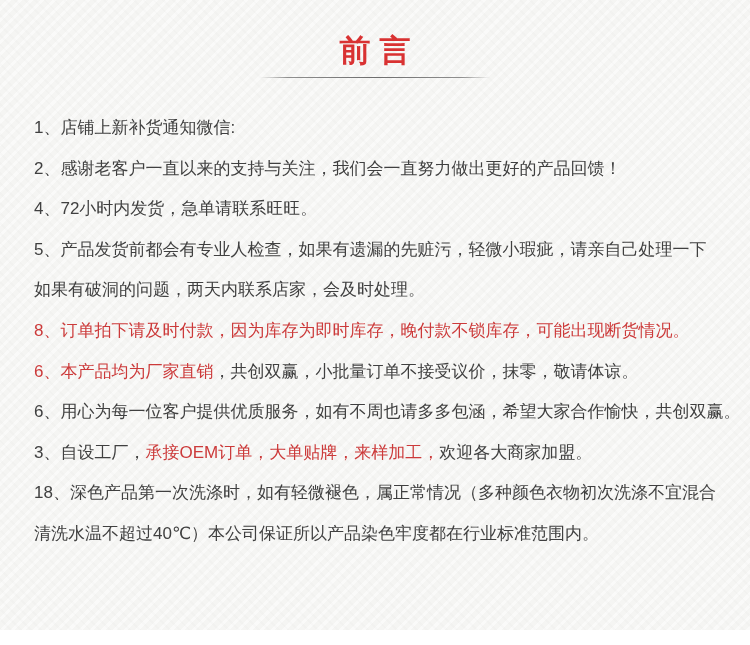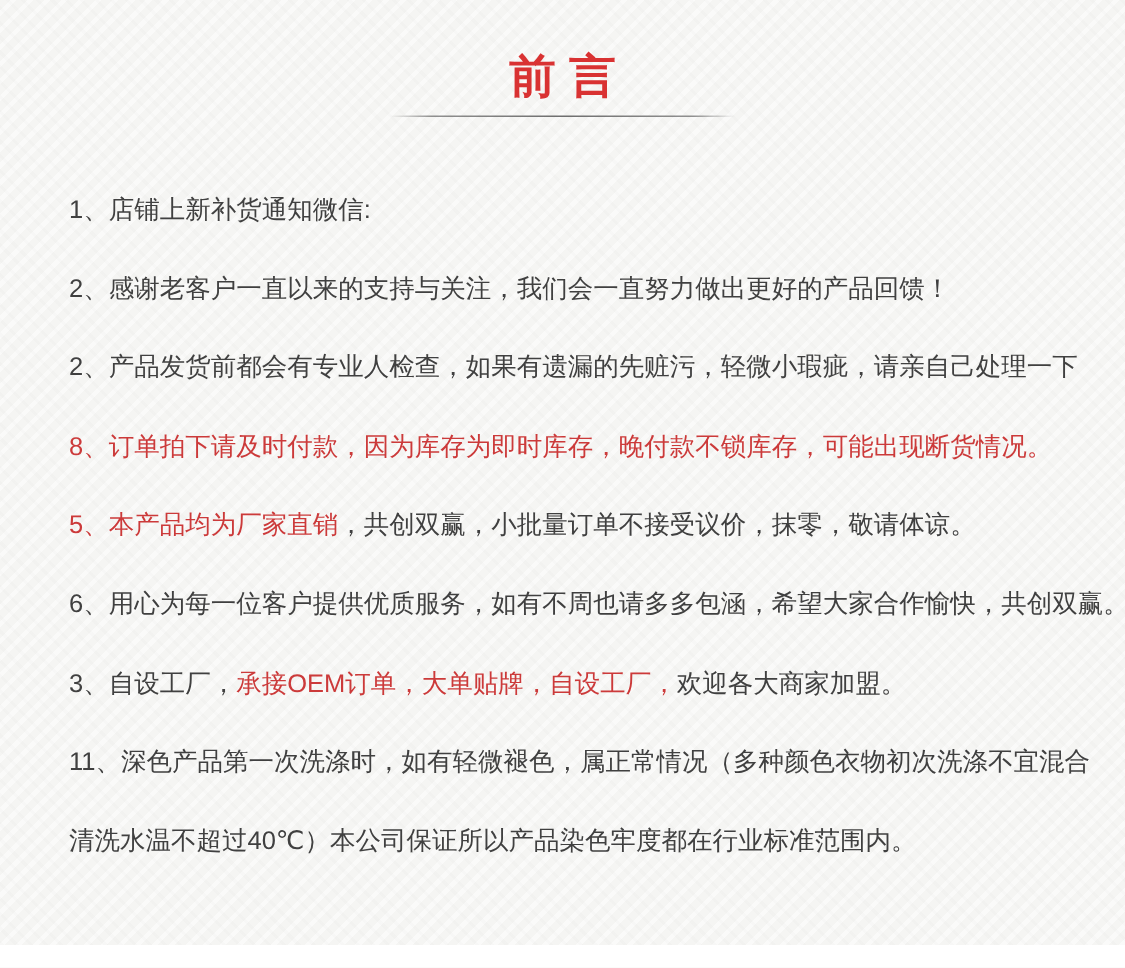--- a/index.html
+++ b/index.html
@@ -51,7 +51,7 @@
     padding: 28px 22px 0 30px;
   }
   .note-line {
-    margin: 16px;
+    margin: 4px;
     font-size: 17px;
     line-height: 36.6px;
     color: var(--body-text, #404040);

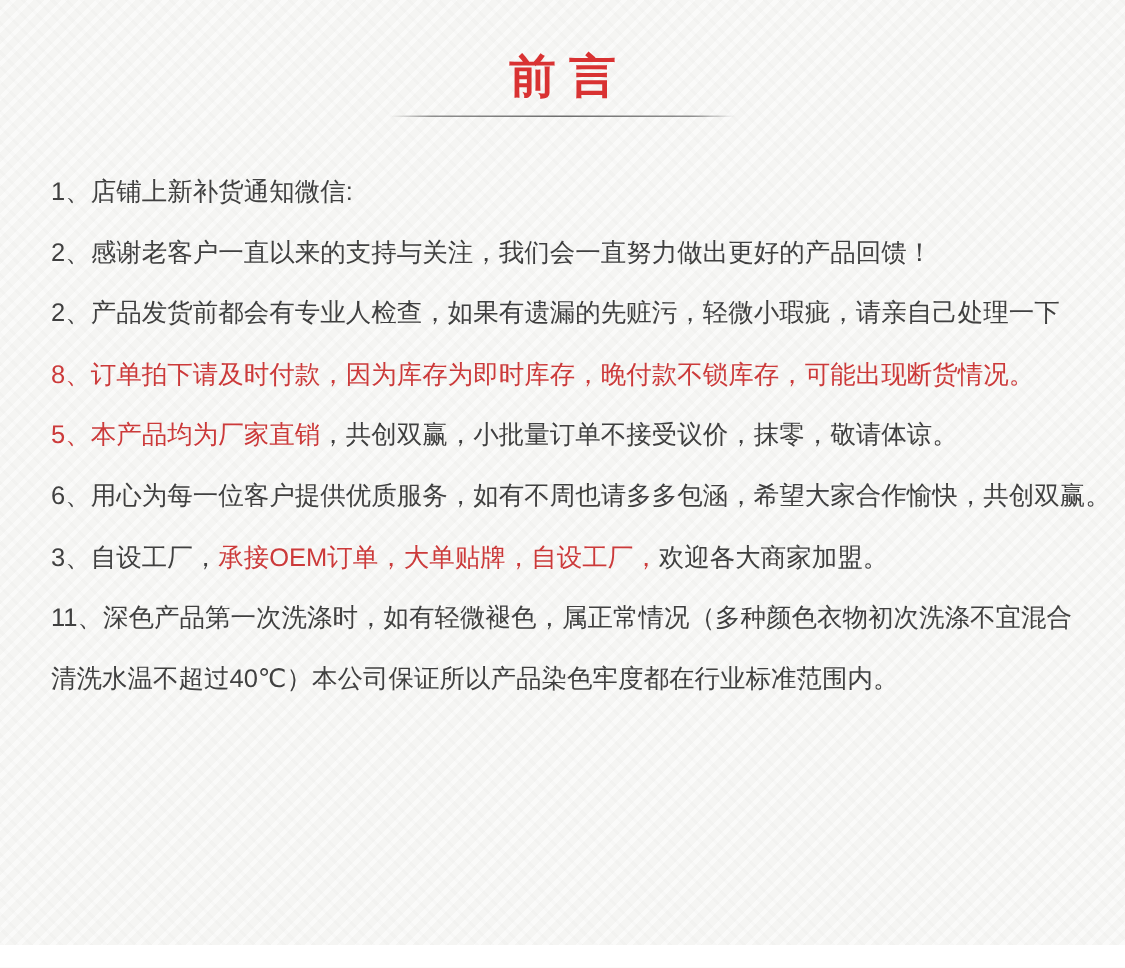--- a/index.html
+++ b/index.html
@@ -77,6 +77,7 @@
   <div class="notes" id="notes-list">
       <p class="note-line"><span class="seg">1、店铺上新补货通知微信:</span></p>
       <p class="note-line"><span class="seg">2、感谢老客户一直以来的支持与关注，我们会一直努力做出更好的产品回馈！</span></p>
+      <p class="note-line"><span class="seg">4、72小时内发货，急单请联系旺旺。</span></p>
       <p class="note-line"><span class="seg">2、产品发货前都会有专业人检查，如果有遗漏的先赃污，轻微小瑕疵，请亲自己处理一下</span></p>
       <p class="note-line"><span class="seg red">8、订单拍下请及时付款，因为库存为即时库存，晚付款不锁库存，可能出现断货情况。</span></p>
       <p class="note-line"><span class="seg red">5、本产品均为厂家直销</span><span class="seg">，共创双赢，小批量订单不接受议价，抹零，敬请体谅。</span></p>

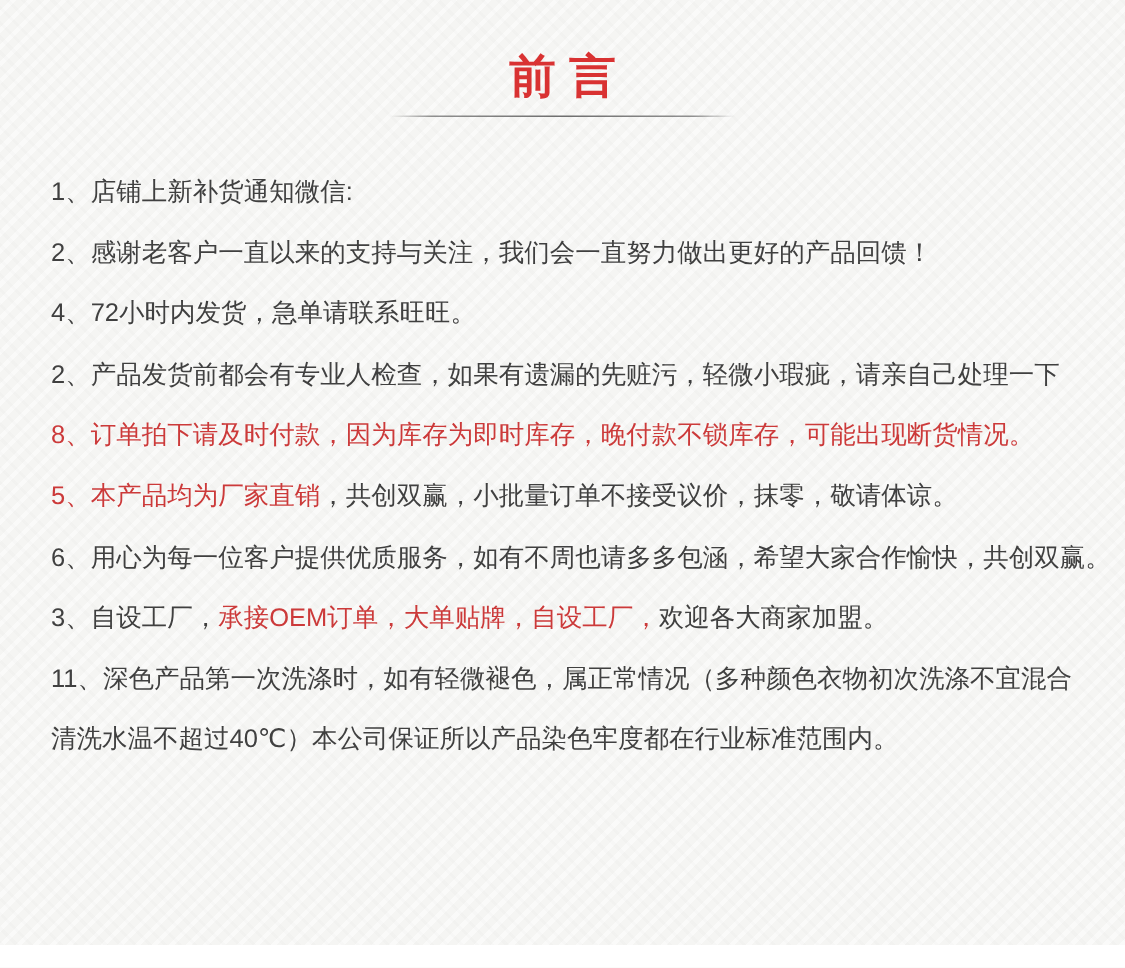--- a/index.html
+++ b/index.html
@@ -78,7 +78,7 @@
       <p class="note-line"><span class="seg">1、店铺上新补货通知微信:</span></p>
       <p class="note-line"><span class="seg">2、感谢老客户一直以来的支持与关注，我们会一直努力做出更好的产品回馈！</span></p>
       <p class="note-line"><span class="seg">4、72小时内发货，急单请联系旺旺。</span></p>
-      <p class="note-line"><span class="seg">2、产品发货前都会有专业人检查，如果有遗漏的先赃污，轻微小瑕疵，请亲自己处理一下</span></p>
+      <p class="note-line"><span class="seg">5、产品发货前都会有专业人检查，如果有遗漏的先赃污，轻微小瑕疵，请亲自己处理一下</span></p>
       <p class="note-line"><span class="seg red">8、订单拍下请及时付款，因为库存为即时库存，晚付款不锁库存，可能出现断货情况。</span></p>
       <p class="note-line"><span class="seg red">5、本产品均为厂家直销</span><span class="seg">，共创双赢，小批量订单不接受议价，抹零，敬请体谅。</span></p>
       <p class="note-line"><span class="seg">6、用心为每一位客户提供优质服务，如有不周也请多多包涵，希望大家合作愉快，共创双赢。</span></p>

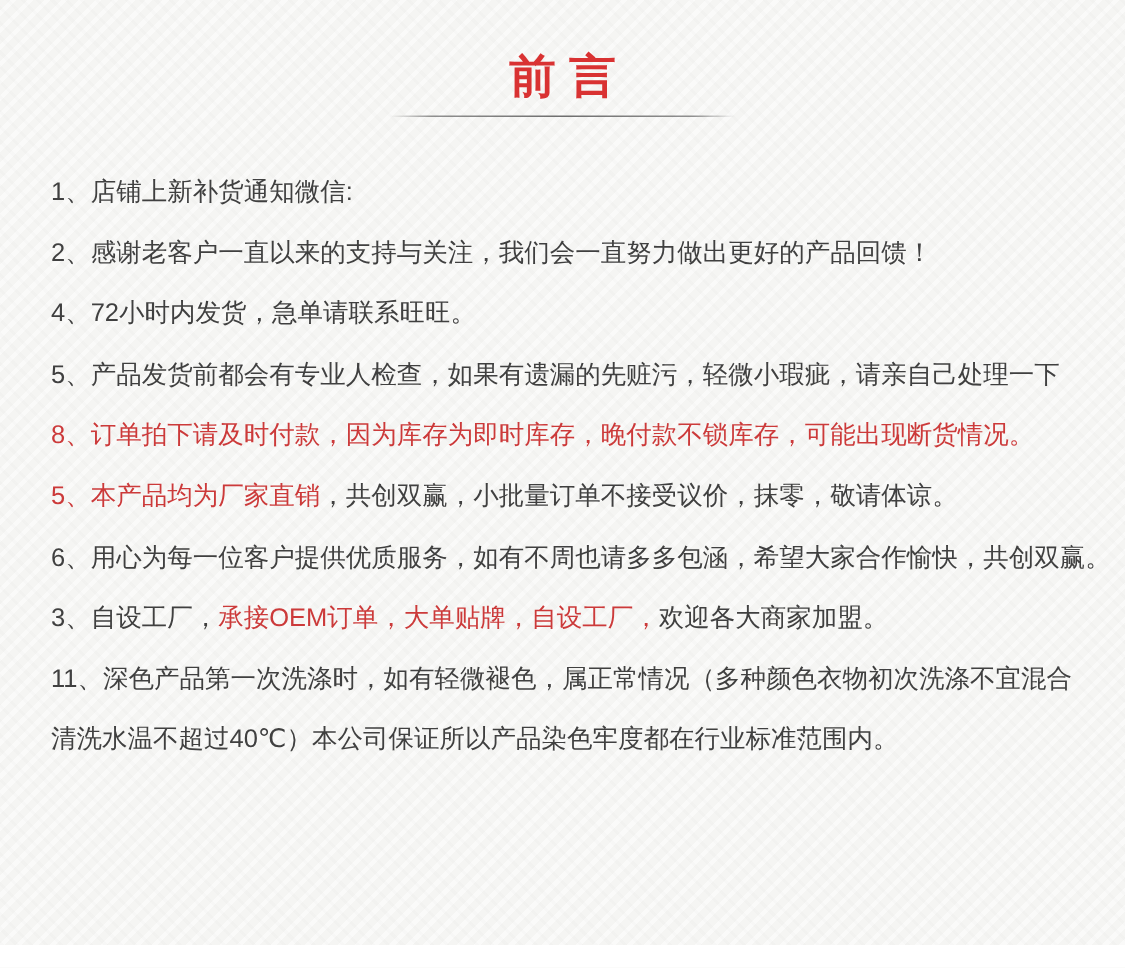--- a/index.html
+++ b/index.html
@@ -79,6 +79,7 @@
       <p class="note-line"><span class="seg">2、感谢老客户一直以来的支持与关注，我们会一直努力做出更好的产品回馈！</span></p>
       <p class="note-line"><span class="seg">4、72小时内发货，急单请联系旺旺。</span></p>
       <p class="note-line"><span class="seg">5、产品发货前都会有专业人检查，如果有遗漏的先赃污，轻微小瑕疵，请亲自己处理一下</span></p>
+      <p class="note-line"><span class="seg">如果有破洞的问题，两天内联系店家，会及时处理。</span></p>
       <p class="note-line"><span class="seg red">8、订单拍下请及时付款，因为库存为即时库存，晚付款不锁库存，可能出现断货情况。</span></p>
       <p class="note-line"><span class="seg red">5、本产品均为厂家直销</span><span class="seg">，共创双赢，小批量订单不接受议价，抹零，敬请体谅。</span></p>
       <p class="note-line"><span class="seg">6、用心为每一位客户提供优质服务，如有不周也请多多包涵，希望大家合作愉快，共创双赢。</span></p>

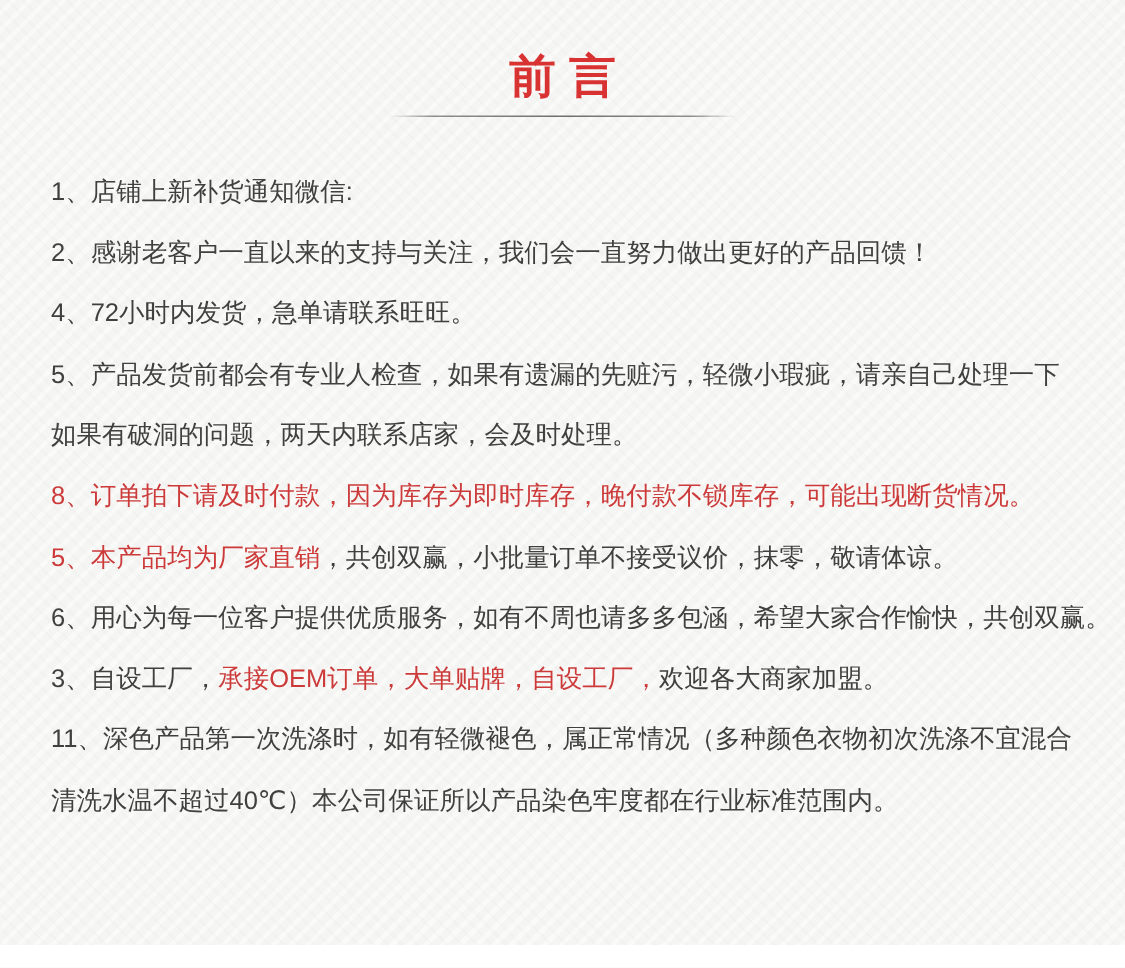--- a/index.html
+++ b/index.html
@@ -81,7 +81,7 @@
       <p class="note-line"><span class="seg">5、产品发货前都会有专业人检查，如果有遗漏的先赃污，轻微小瑕疵，请亲自己处理一下</span></p>
       <p class="note-line"><span class="seg">如果有破洞的问题，两天内联系店家，会及时处理。</span></p>
       <p class="note-line"><span class="seg red">8、订单拍下请及时付款，因为库存为即时库存，晚付款不锁库存，可能出现断货情况。</span></p>
-      <p class="note-line"><span class="seg red">5、本产品均为厂家直销</span><span class="seg">，共创双赢，小批量订单不接受议价，抹零，敬请体谅。</span></p>
+      <p class="note-line"><span class="seg red">6、本产品均为厂家直销</span><span class="seg">，共创双赢，小批量订单不接受议价，抹零，敬请体谅。</span></p>
       <p class="note-line"><span class="seg">6、用心为每一位客户提供优质服务，如有不周也请多多包涵，希望大家合作愉快，共创双赢。</span></p>
       <p class="note-line"><span class="seg">3、自设工厂，</span><span class="seg red">承接OEM订单，大单贴牌，自设工厂，</span><span class="seg">欢迎各大商家加盟。</span></p>
       <p class="note-line"><span class="seg">11、深色产品第一次洗涤时，如有轻微褪色，属正常情况（多种颜色衣物初次洗涤不宜混合</span></p>

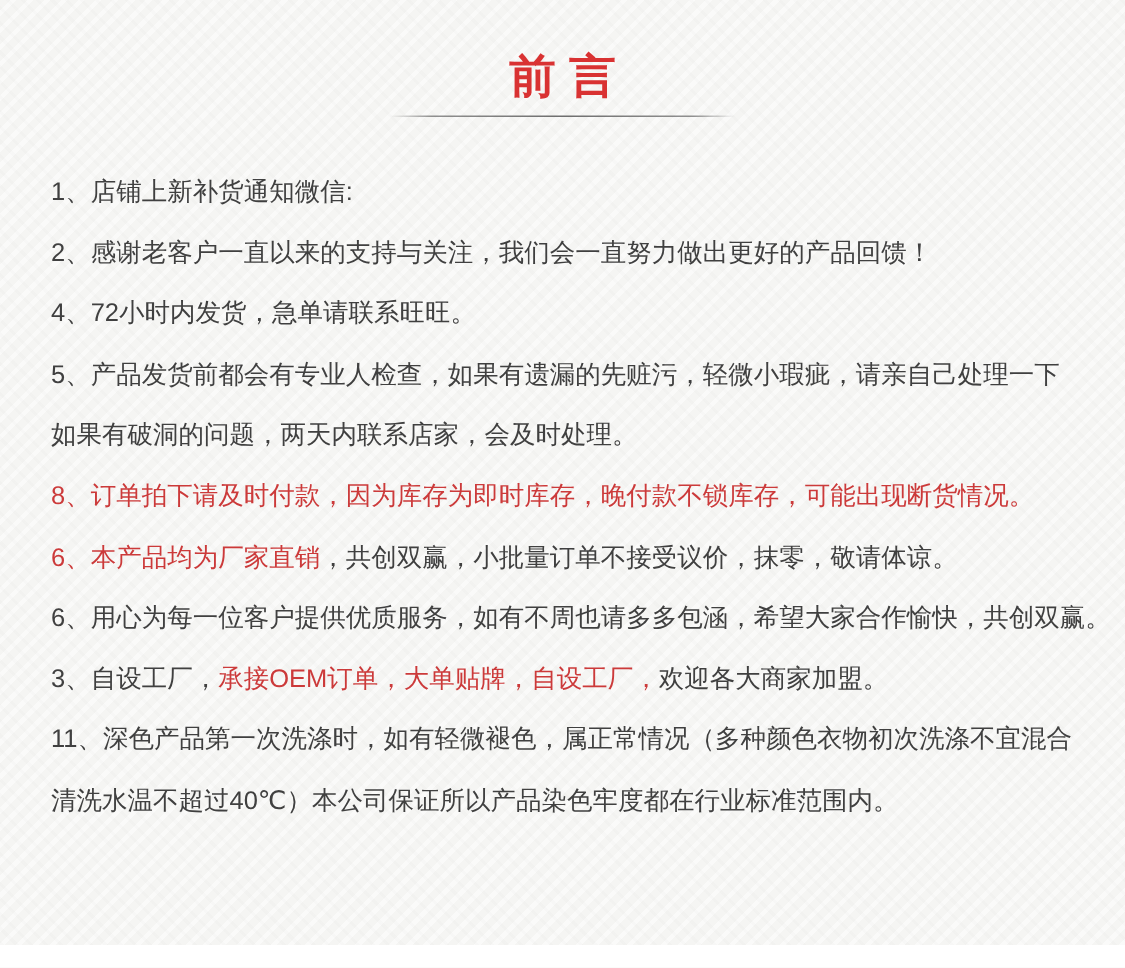--- a/index.html
+++ b/index.html
@@ -83,7 +83,7 @@
       <p class="note-line"><span class="seg red">8、订单拍下请及时付款，因为库存为即时库存，晚付款不锁库存，可能出现断货情况。</span></p>
       <p class="note-line"><span class="seg red">6、本产品均为厂家直销</span><span class="seg">，共创双赢，小批量订单不接受议价，抹零，敬请体谅。</span></p>
       <p class="note-line"><span class="seg">6、用心为每一位客户提供优质服务，如有不周也请多多包涵，希望大家合作愉快，共创双赢。</span></p>
-      <p class="note-line"><span class="seg">3、自设工厂，</span><span class="seg red">承接OEM订单，大单贴牌，自设工厂，</span><span class="seg">欢迎各大商家加盟。</span></p>
+      <p class="note-line"><span class="seg">3、自设工厂，</span><span class="seg red">承接OEM订单，大单贴牌，来样加工，</span><span class="seg">欢迎各大商家加盟。</span></p>
       <p class="note-line"><span class="seg">11、深色产品第一次洗涤时，如有轻微褪色，属正常情况（多种颜色衣物初次洗涤不宜混合</span></p>
       <p class="note-line"><span class="seg">清洗水温不超过40℃）本公司保证所以产品染色牢度都在行业标准范围内。</span></p>
     </div>

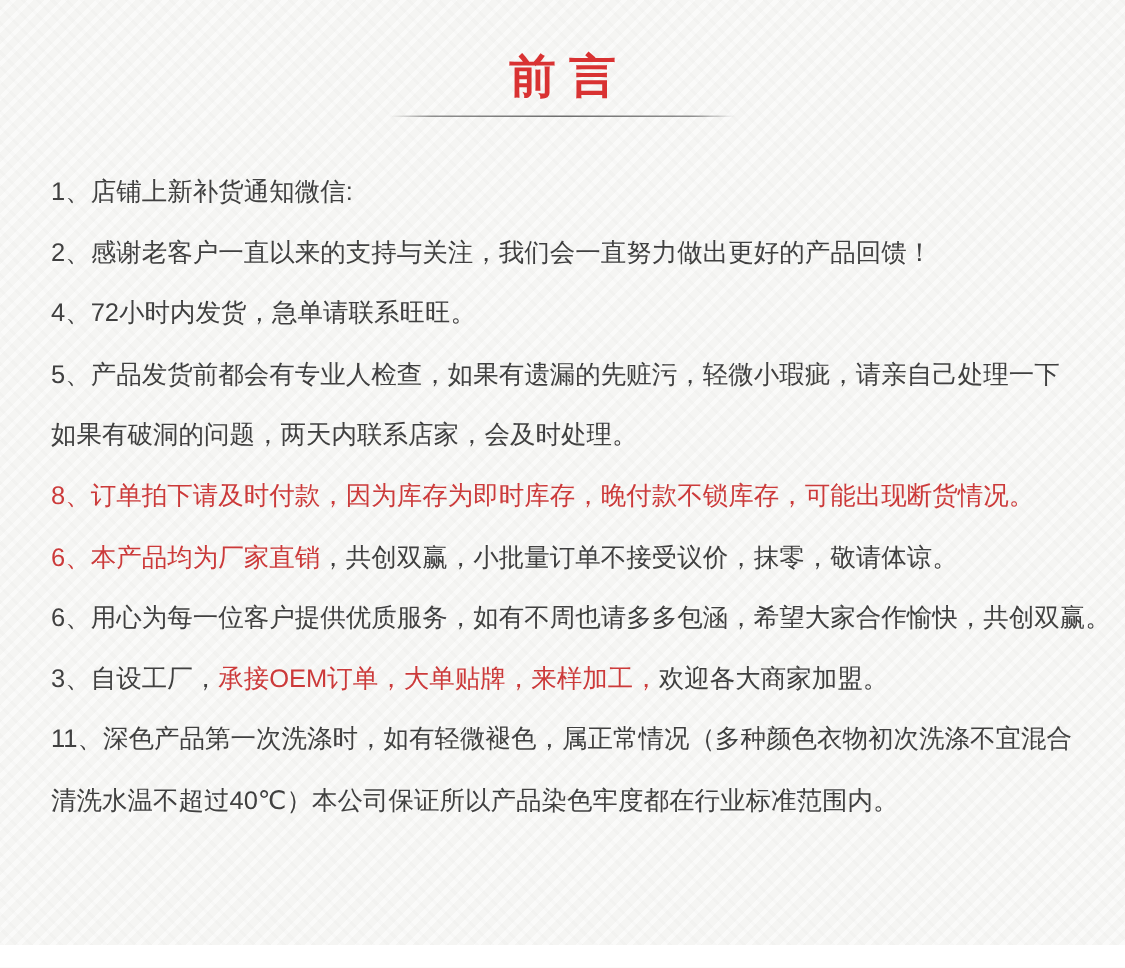--- a/index.html
+++ b/index.html
@@ -84,7 +84,7 @@
       <p class="note-line"><span class="seg red">6、本产品均为厂家直销</span><span class="seg">，共创双赢，小批量订单不接受议价，抹零，敬请体谅。</span></p>
       <p class="note-line"><span class="seg">6、用心为每一位客户提供优质服务，如有不周也请多多包涵，希望大家合作愉快，共创双赢。</span></p>
       <p class="note-line"><span class="seg">3、自设工厂，</span><span class="seg red">承接OEM订单，大单贴牌，来样加工，</span><span class="seg">欢迎各大商家加盟。</span></p>
-      <p class="note-line"><span class="seg">11、深色产品第一次洗涤时，如有轻微褪色，属正常情况（多种颜色衣物初次洗涤不宜混合</span></p>
+      <p class="note-line"><span class="seg">18、深色产品第一次洗涤时，如有轻微褪色，属正常情况（多种颜色衣物初次洗涤不宜混合</span></p>
       <p class="note-line"><span class="seg">清洗水温不超过40℃）本公司保证所以产品染色牢度都在行业标准范围内。</span></p>
     </div>
 </div>

